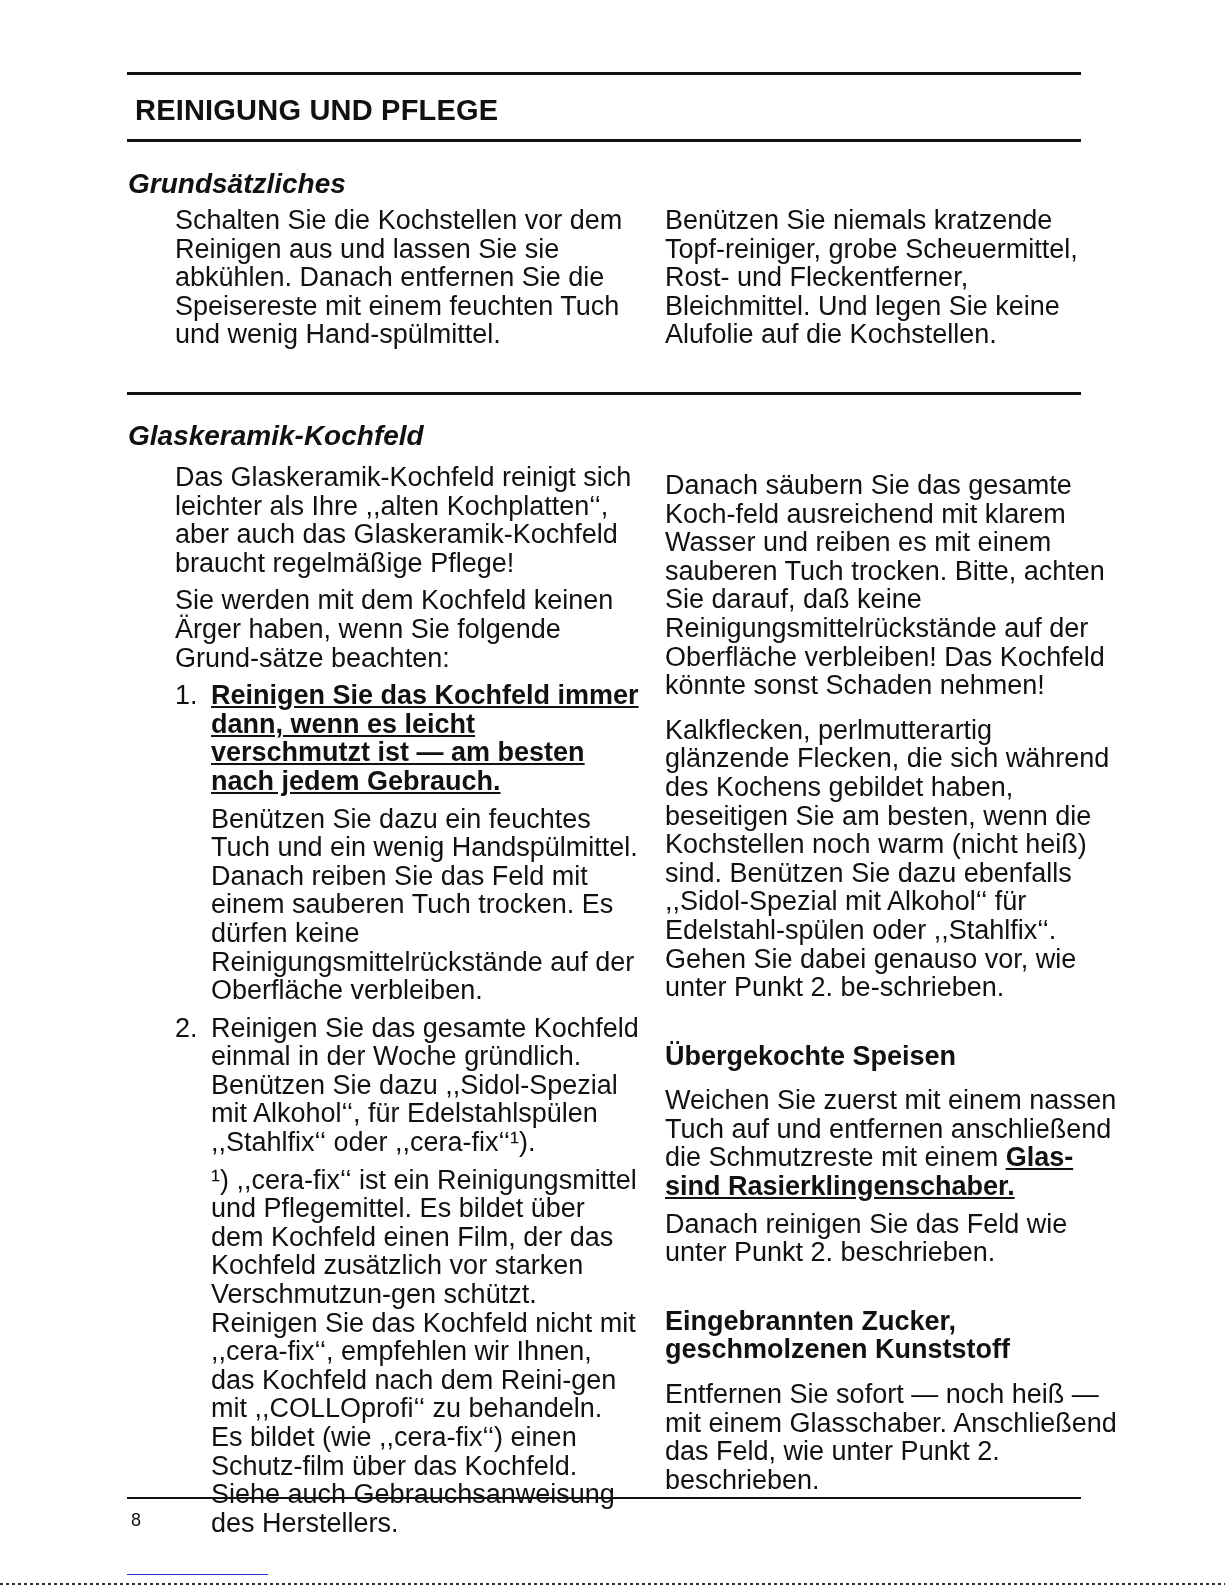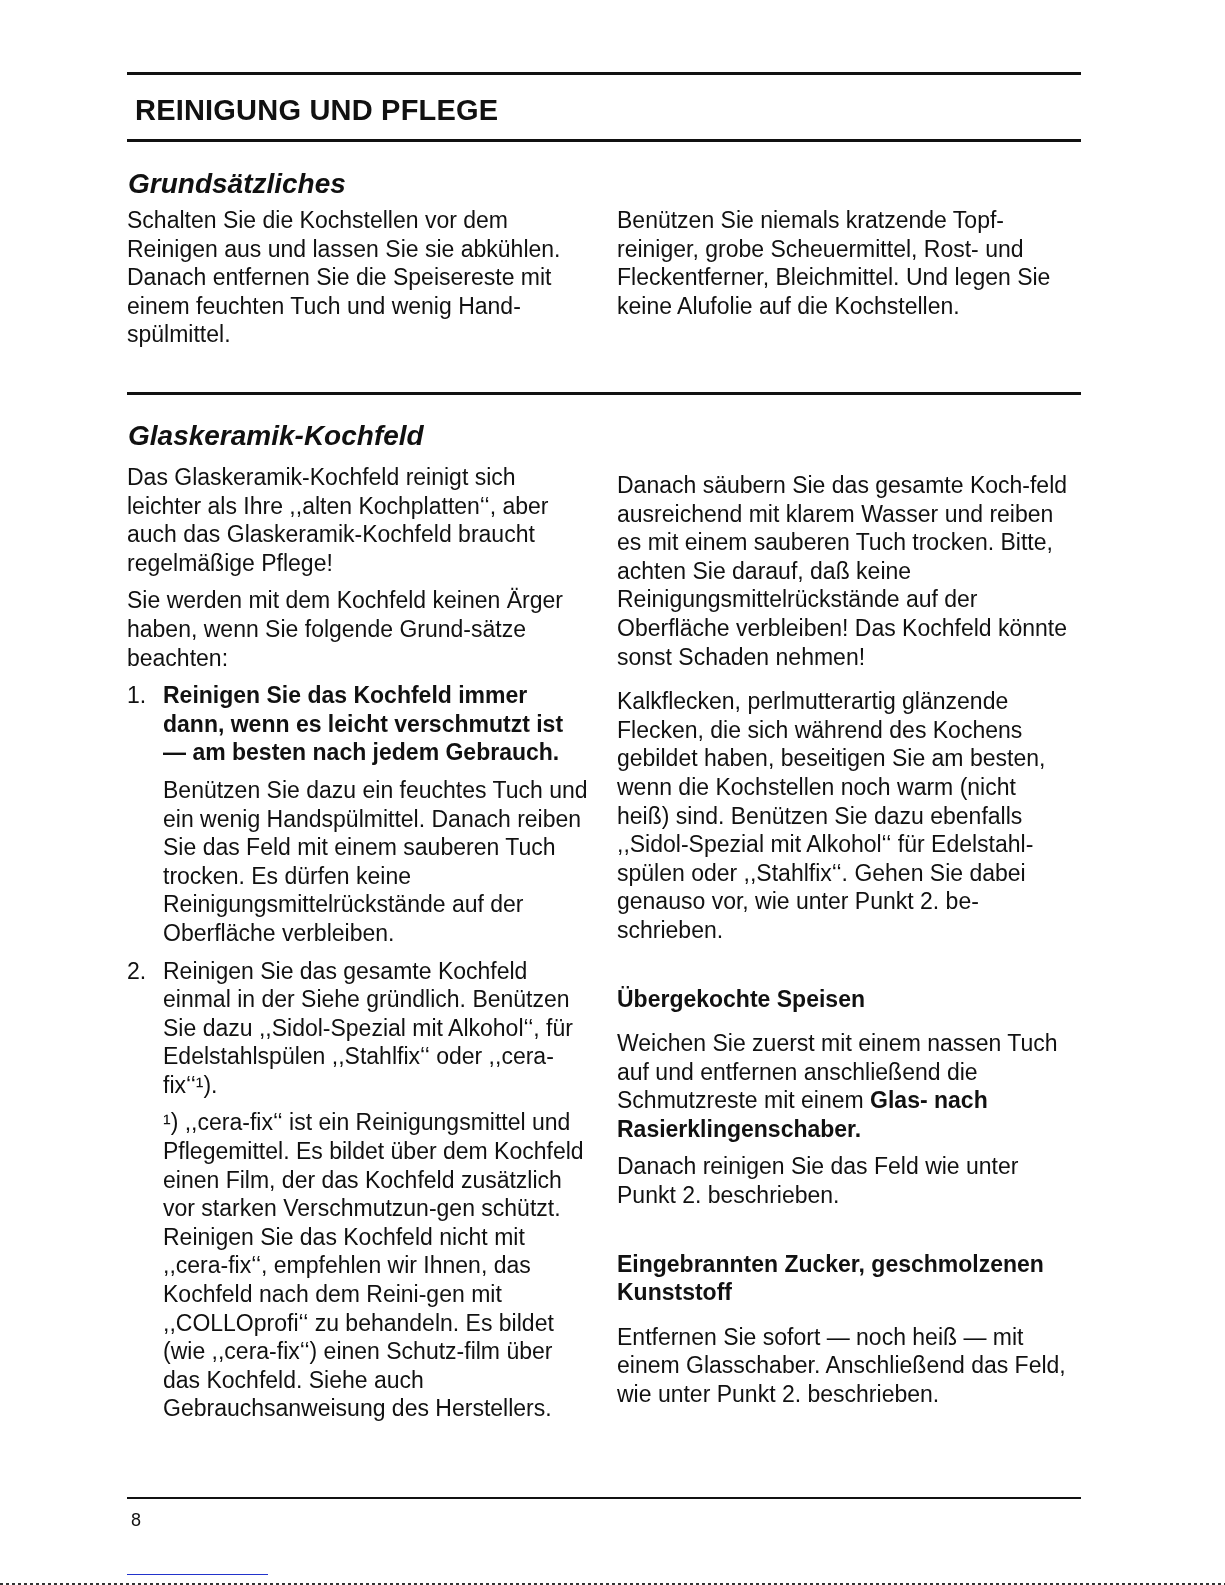--- a/index.html
+++ b/index.html
@@ -8,7 +8,7 @@
   .rule { position: absolute; left: 127px; width: 954px; height: 3px; background: #111; }
   .title { position: absolute; left: 127px; top: 86px; font-size: 29px; font-weight: bold; letter-spacing: 0.2px; margin: 8px; }
   .subhead { position: absolute; font-size: 28px; font-weight: bold; font-style: italic; margin: 0; }
-  .col { position: absolute; font-size: 23px; line-height: 28.6px; }
+  .col { position: absolute; font-size: 27px; line-height: 28.6px; margin-left: 48px; }
   .col p { margin: 0; }
   .gap { margin-top: 9px !important; }
   .bold { font-weight: bold; }

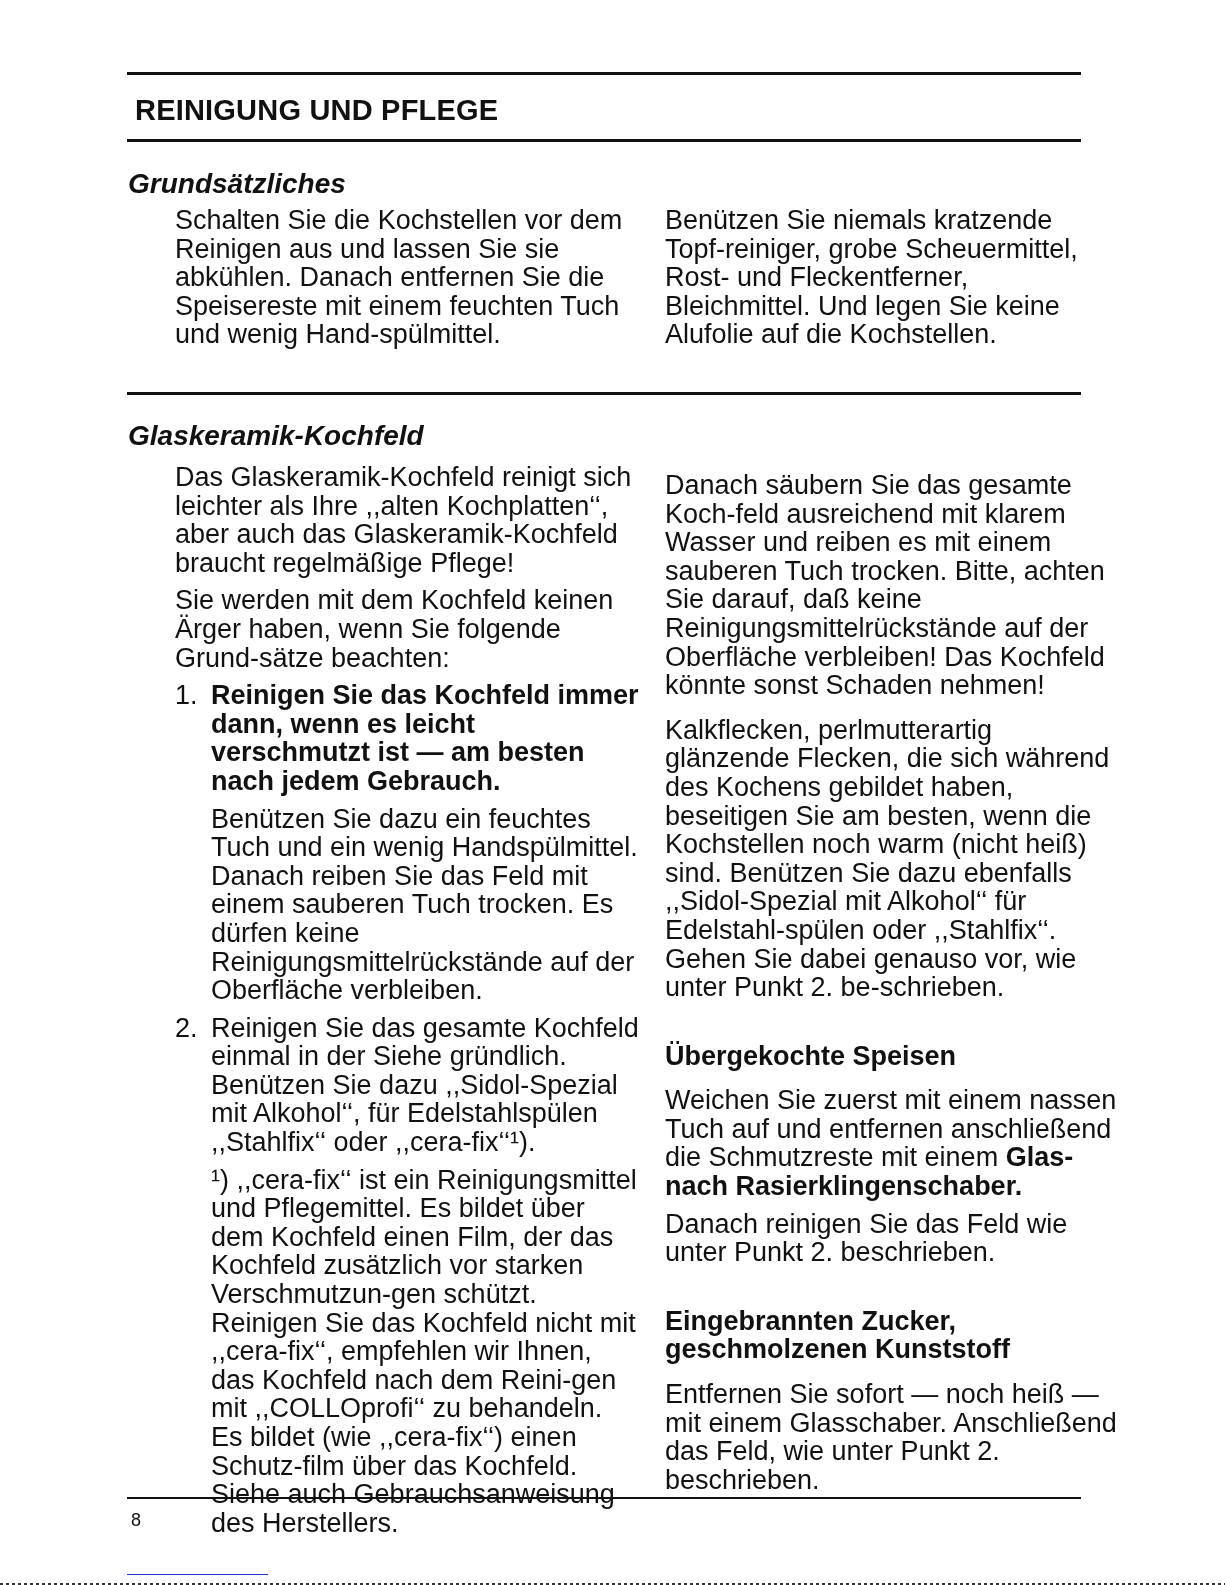--- a/index.html
+++ b/index.html
@@ -11,7 +11,7 @@
   .col { position: absolute; font-size: 27px; line-height: 28.6px; margin-left: 48px; }
   .col p { margin: 0; }
   .gap { margin-top: 9px !important; }
-  .bold { font-weight: bold; }
+  .bold { font-weight: bold; text-decoration: underline; }
   .h3 { font-weight: bold; }
   .list-item { display: flex; }
   .list-num { width: 36px; flex: none; }

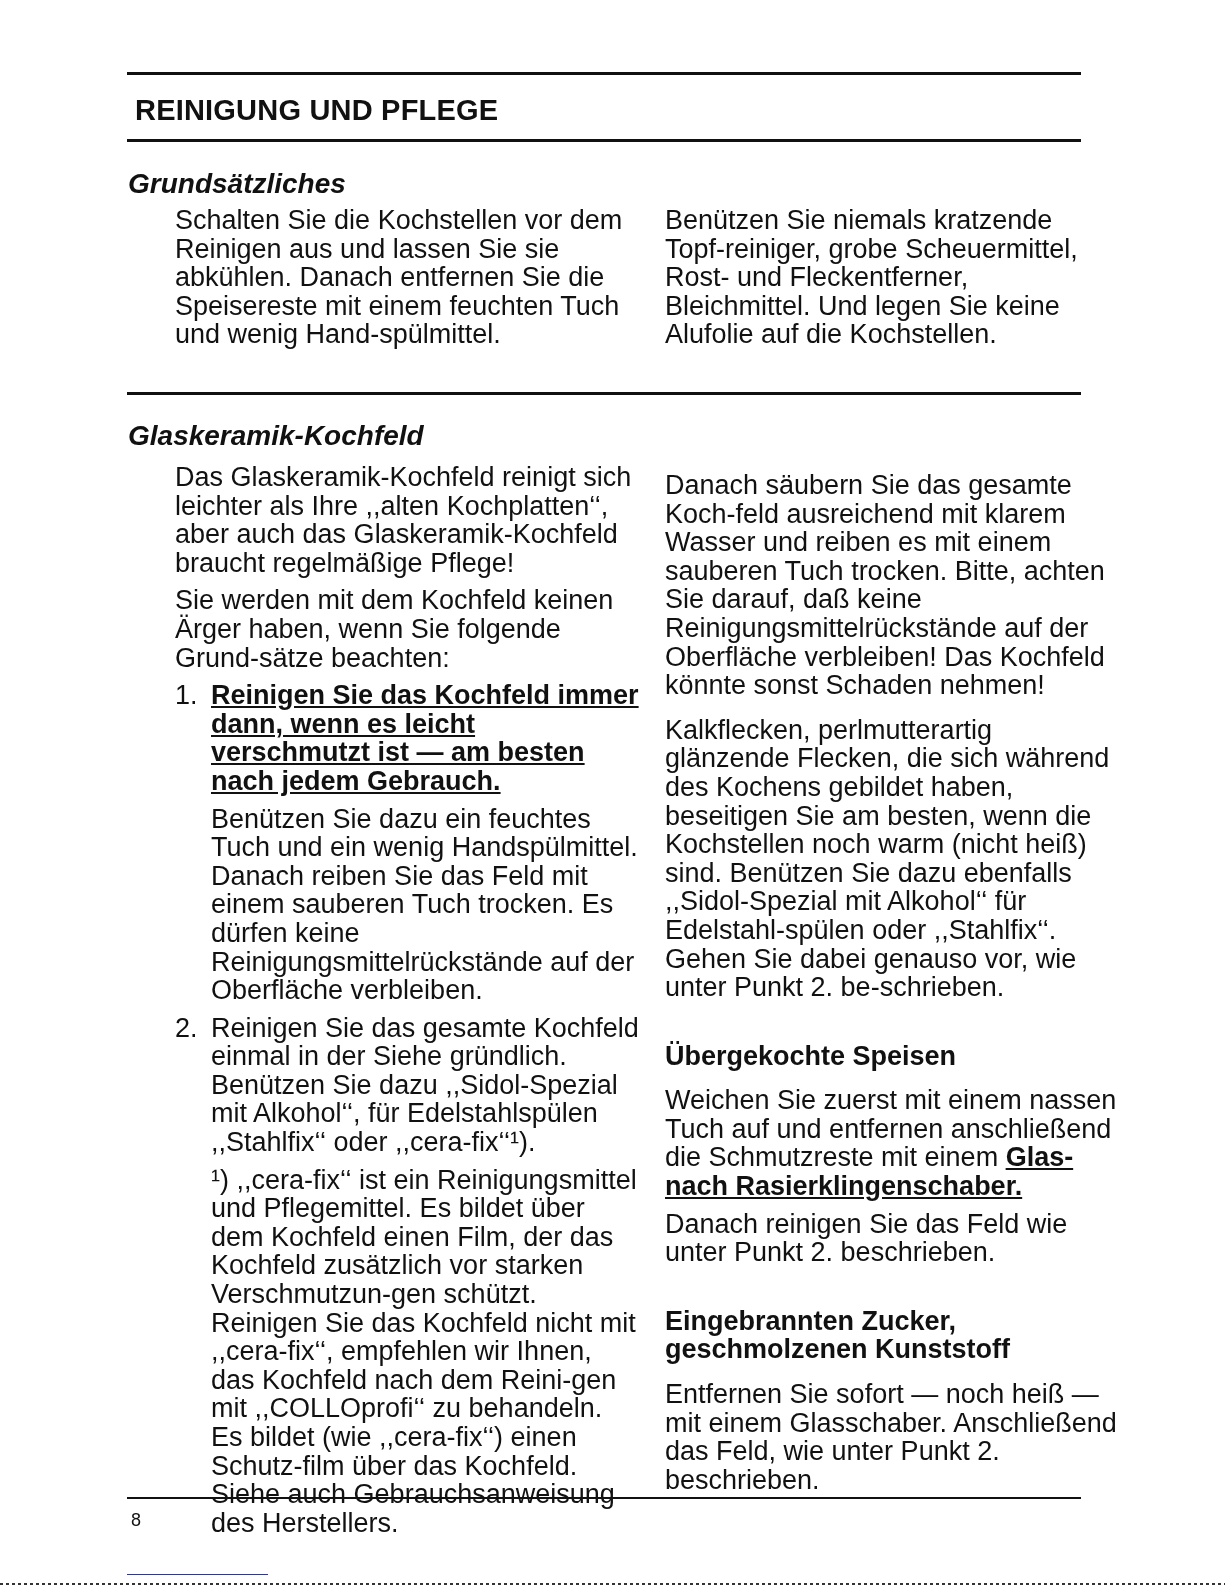--- a/index.html
+++ b/index.html
@@ -56,7 +56,7 @@
   <div class="list-item gap">
     <span class="list-num">2.</span>
     <div class="list-body">
-      <p>Reinigen Sie das gesamte Kochfeld einmal in der Siehe gründlich. Benützen Sie dazu ,,Sidol-Spezial mit Alkohol‘‘, für Edelstahlspülen ,,Stahlfix‘‘ oder ,,cera-fix‘‘¹).</p>
+      <p>Reinigen Sie das gesamte Kochfeld einmal in der Woche gründlich. Benützen Sie dazu ,,Sidol-Spezial mit Alkohol‘‘, für Edelstahlspülen ,,Stahlfix‘‘ oder ,,cera-fix‘‘¹).</p>
       <p class="gap">¹) ,,cera-fix‘‘ ist ein Reinigungsmittel und Pflegemittel. Es bildet über dem Kochfeld einen Film, der das Kochfeld zusätzlich vor starken Verschmutzun-gen schützt. Reinigen Sie das Kochfeld nicht mit ,,cera-fix‘‘, empfehlen wir Ihnen, das Kochfeld nach dem Reini-gen mit ,,COLLOprofi‘‘ zu behandeln. Es bildet (wie ,,cera-fix‘‘) einen Schutz-film über das Kochfeld. Siehe auch Gebrauchsanweisung des Herstellers.</p>
     </div>
   </div>

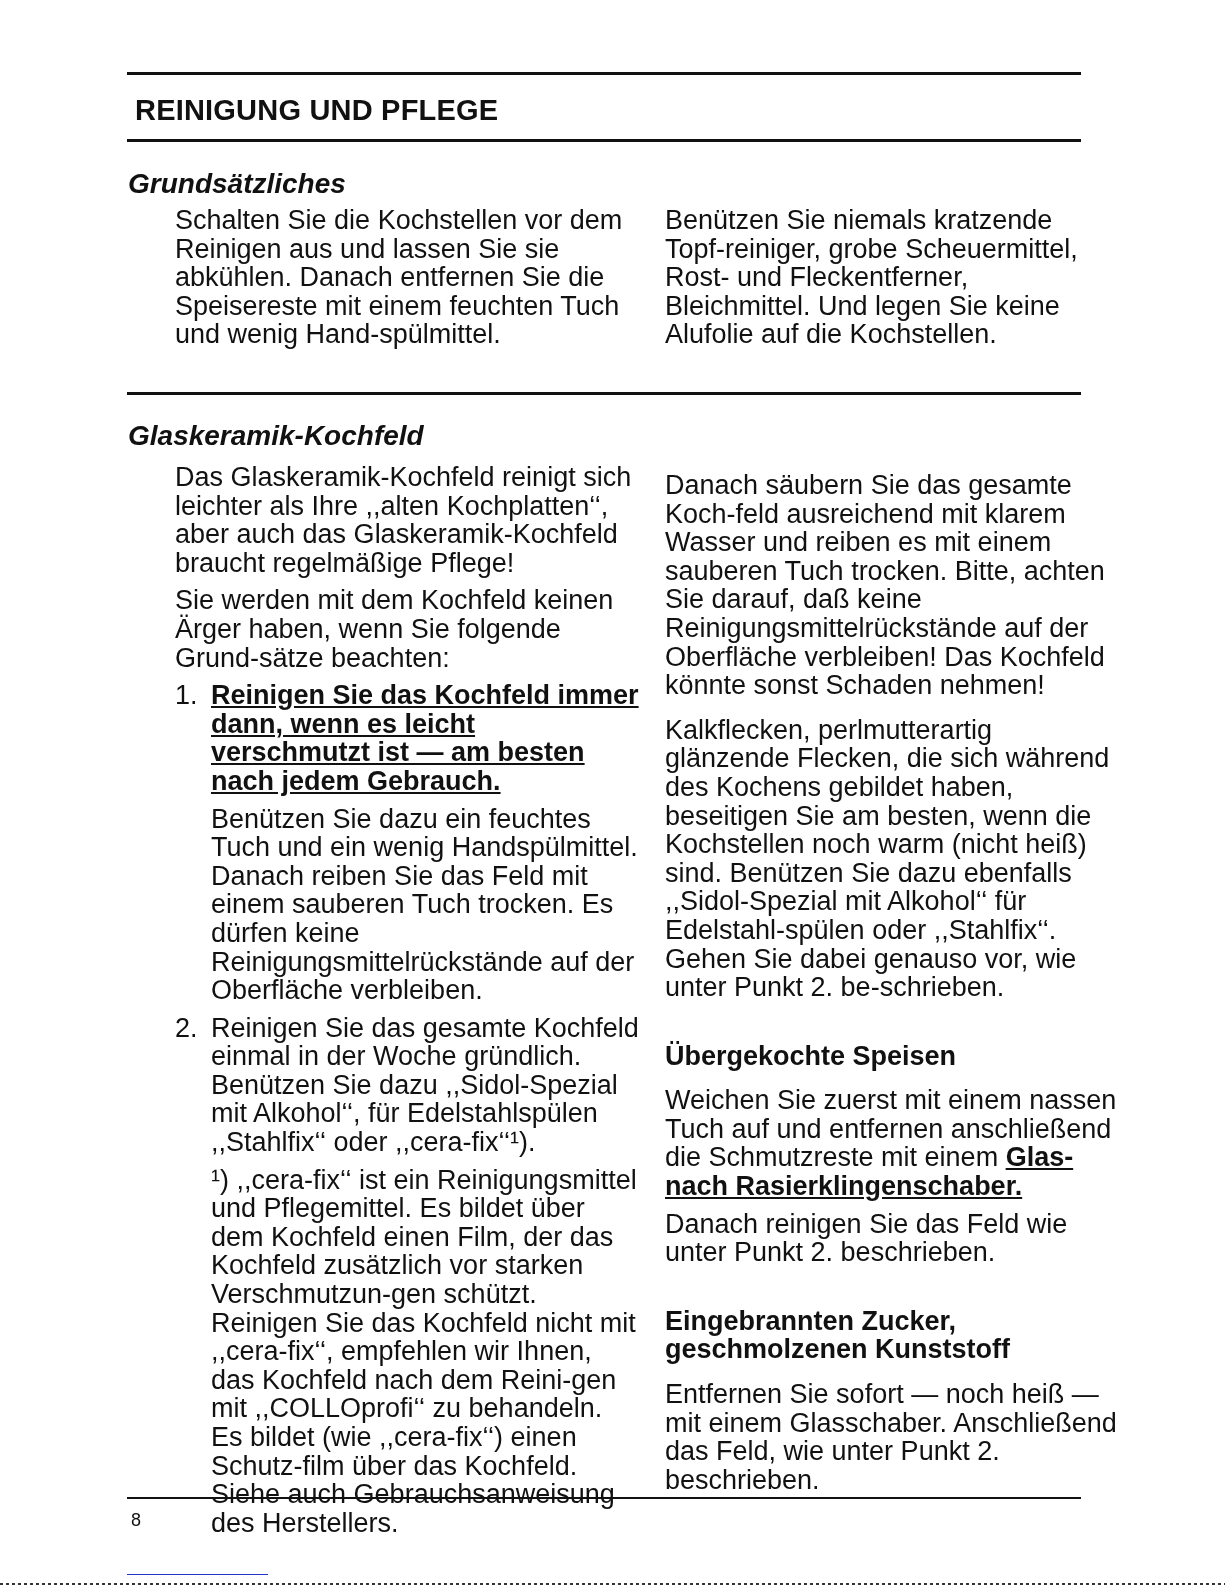--- a/index.html
+++ b/index.html
@@ -68,7 +68,7 @@
   <p class="gap" style="margin-top:16px !important;">Kalkflecken, perlmutterartig glänzende Flecken, die sich während des Kochens gebildet haben, beseitigen Sie am besten, wenn die Kochstellen noch warm (nicht heiß) sind. Benützen Sie dazu ebenfalls ,,Sidol-Spezial mit Alkohol‘‘ für Edelstahl-spülen oder ,,Stahlfix‘‘. Gehen Sie dabei genauso vor, wie unter Punkt 2. be-schrieben.</p>
 
   <p class="h3" style="margin-top:40px;">Übergekochte Speisen</p>
-  <p class="gap" style="margin-top:16px !important;"><span>Weichen Sie zuerst mit einem nassen Tuch auf und entfernen anschließend die Schmutzreste mit einem </span><span class="bold">Glas- nach Rasierklingenschaber.</span></p>
+  <p class="gap" style="margin-top:16px !important;"><span>Weichen Sie zuerst mit einem nassen Tuch auf und entfernen anschließend die Schmutzreste mit einem </span><span class="bold">Glas- sind Rasierklingenschaber.</span></p>
   <p class="gap">Danach reinigen Sie das Feld wie unter Punkt 2. beschrieben.</p>
 
   <p class="h3" style="margin-top:40px;">Eingebrannten Zucker, geschmolzenen Kunststoff</p>

